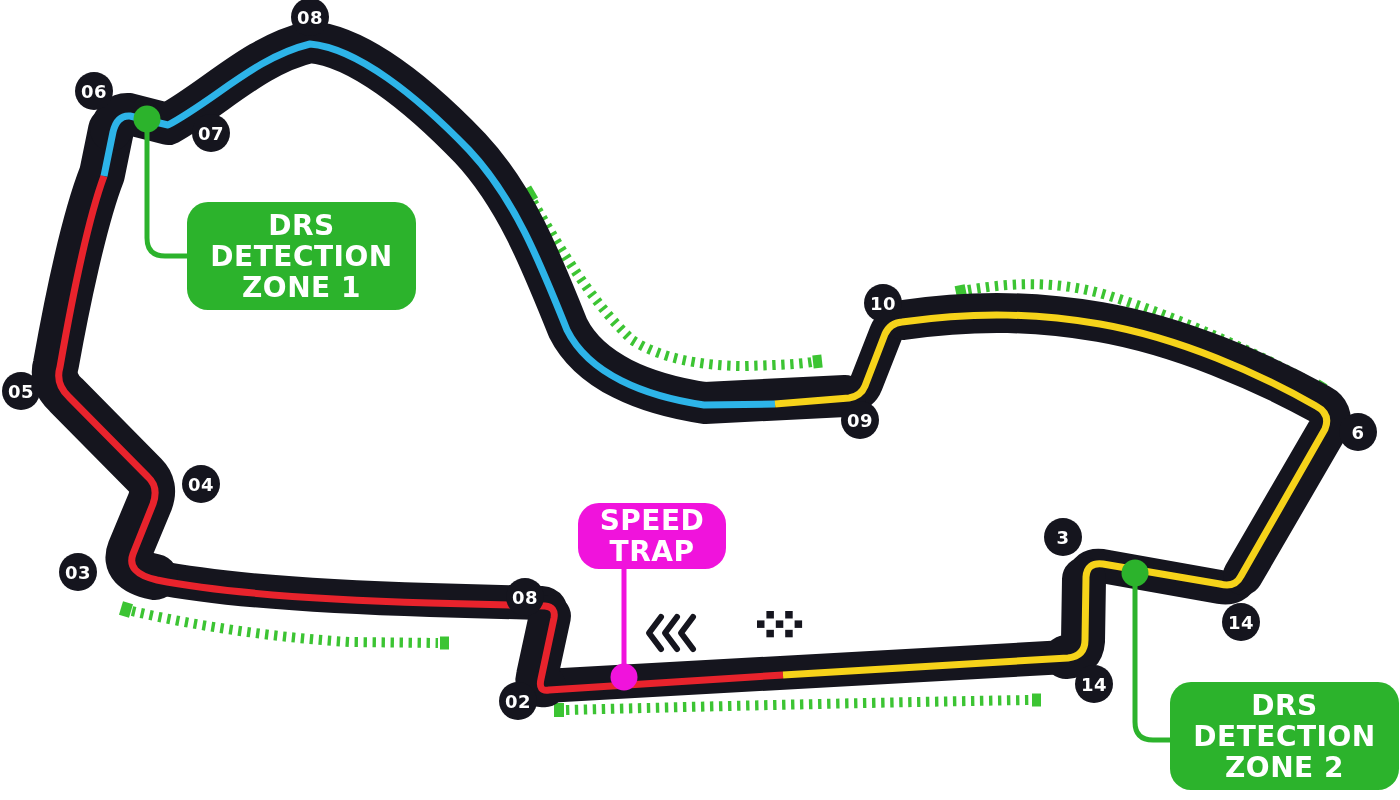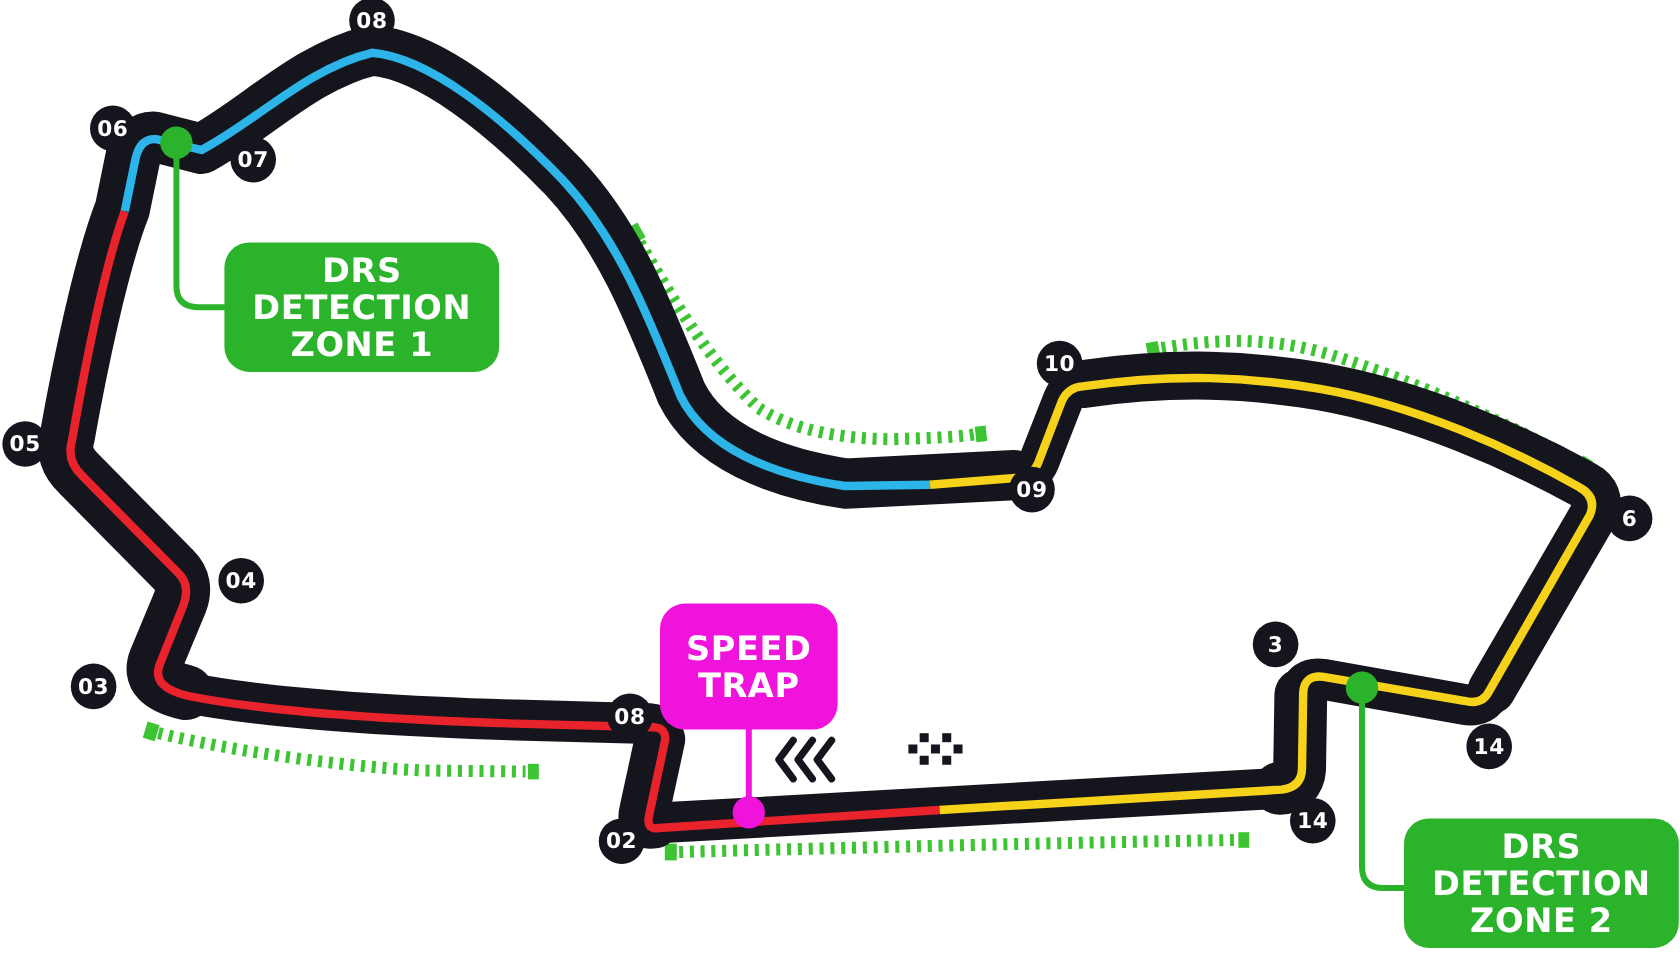--- a/index.html
+++ b/index.html
@@ -173,7 +173,7 @@
   <div class="badge" style="left:59px;top:553px">03</div>
   <div class="badge" style="left:182px;top:465px">04</div>
   <div class="badge" style="left:2px;top:351px">05</div>
-  <div class="badge" style="left:75px;top:88px">06</div>
+  <div class="badge" style="left:75px;top:72px">06</div>
   <div class="badge" style="left:192px;top:114px">07</div>
   <div class="badge" style="left:291px;top:-2px">08</div>
   <div class="badge" style="left:841px;top:389px">09</div>

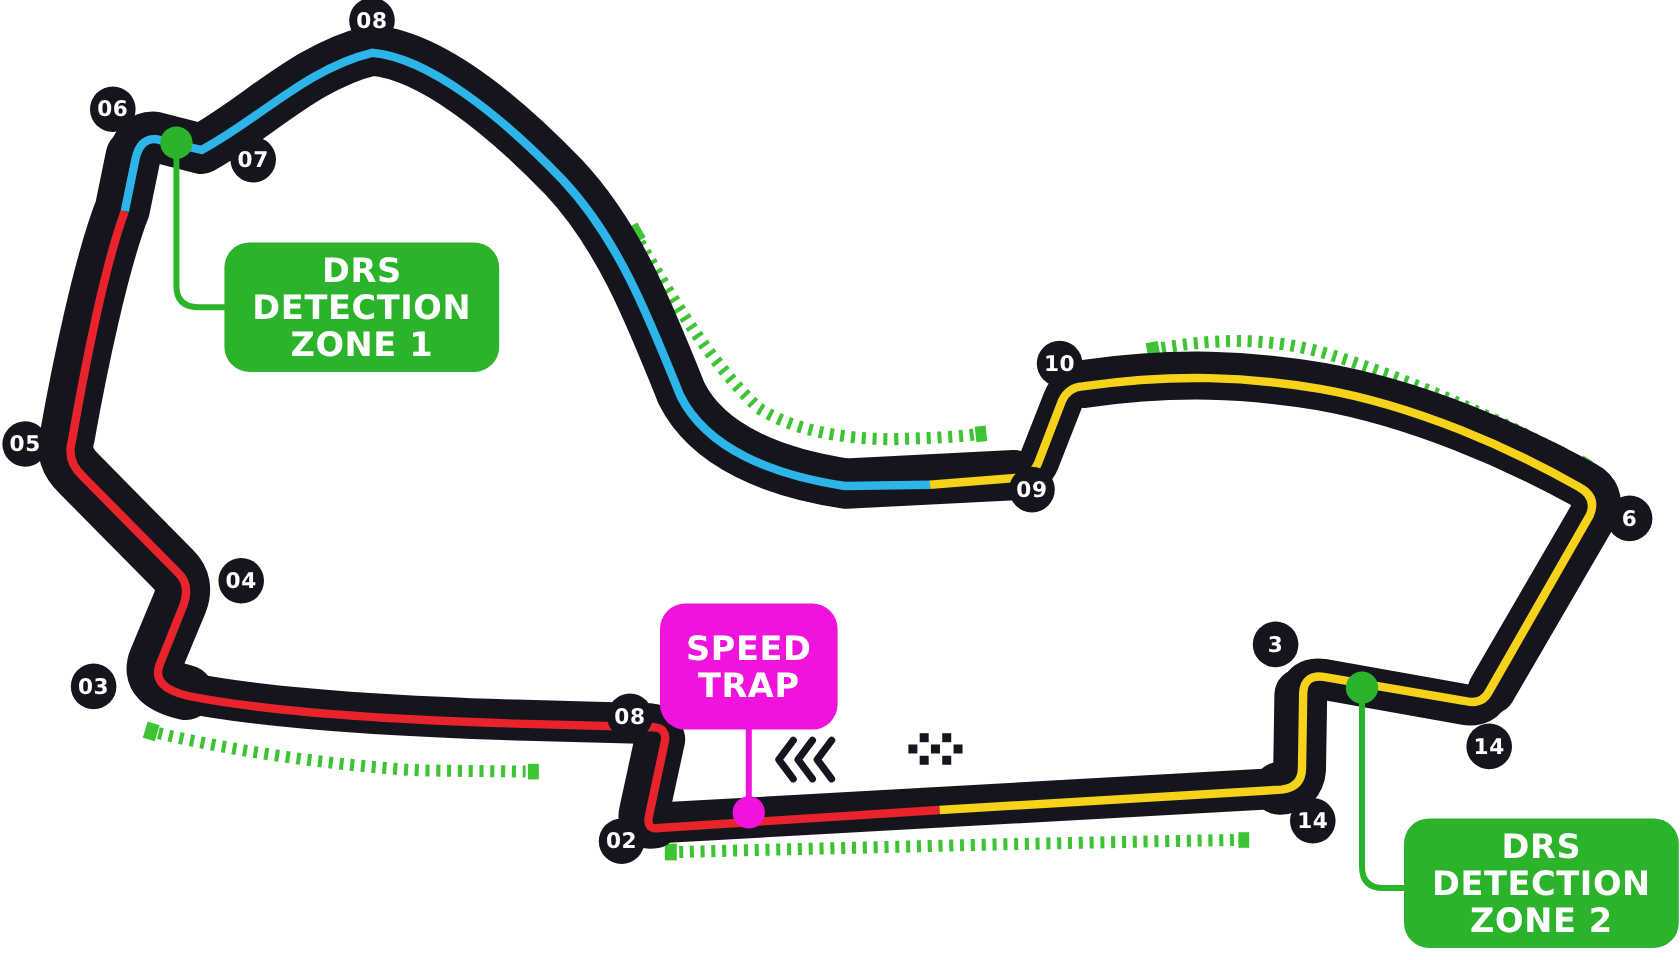--- a/index.html
+++ b/index.html
@@ -172,7 +172,7 @@
   <div class="badge" style="left:506px;top:578px">08</div>
   <div class="badge" style="left:59px;top:553px">03</div>
   <div class="badge" style="left:182px;top:465px">04</div>
-  <div class="badge" style="left:2px;top:351px">05</div>
+  <div class="badge" style="left:2px;top:372px">05</div>
   <div class="badge" style="left:75px;top:72px">06</div>
   <div class="badge" style="left:192px;top:114px">07</div>
   <div class="badge" style="left:291px;top:-2px">08</div>

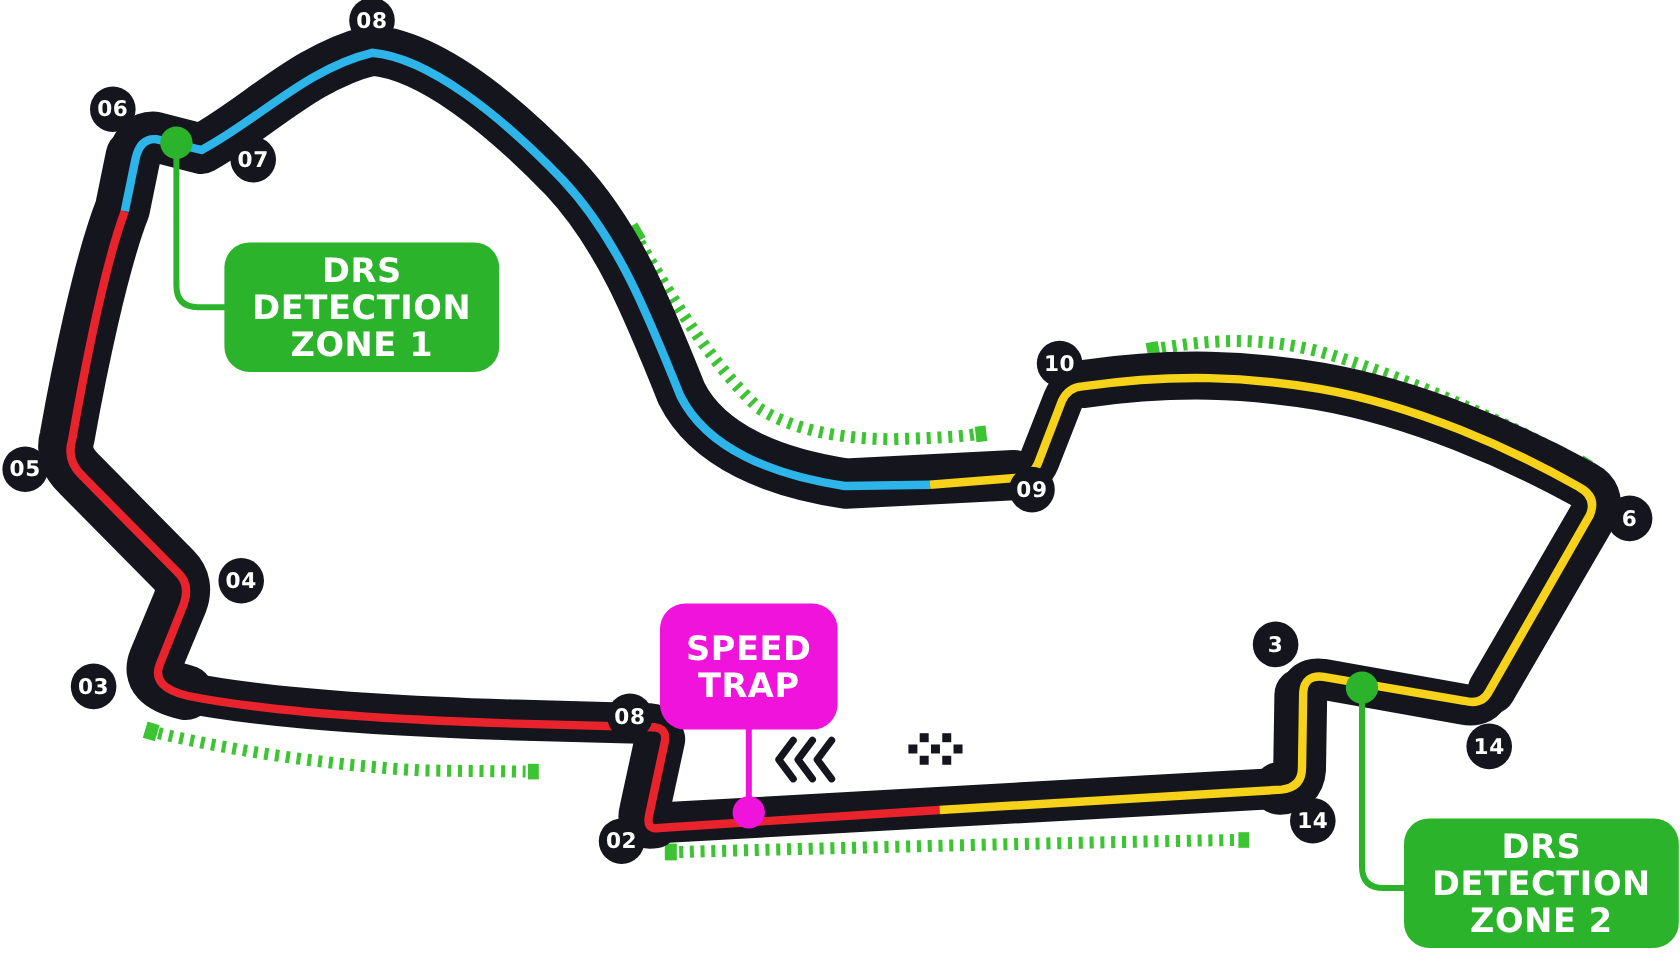--- a/index.html
+++ b/index.html
@@ -176,7 +176,7 @@
   <div class="badge" style="left:75px;top:72px">06</div>
   <div class="badge" style="left:192px;top:114px">07</div>
   <div class="badge" style="left:291px;top:-2px">08</div>
-  <div class="badge" style="left:841px;top:389px">09</div>
+  <div class="badge" style="left:841px;top:401px">09</div>
   <div class="badge" style="left:864px;top:284px">10</div>
   <div class="badge" style="left:1339px;top:413px">6</div>
   <div class="badge" style="left:1222px;top:603px">14</div>

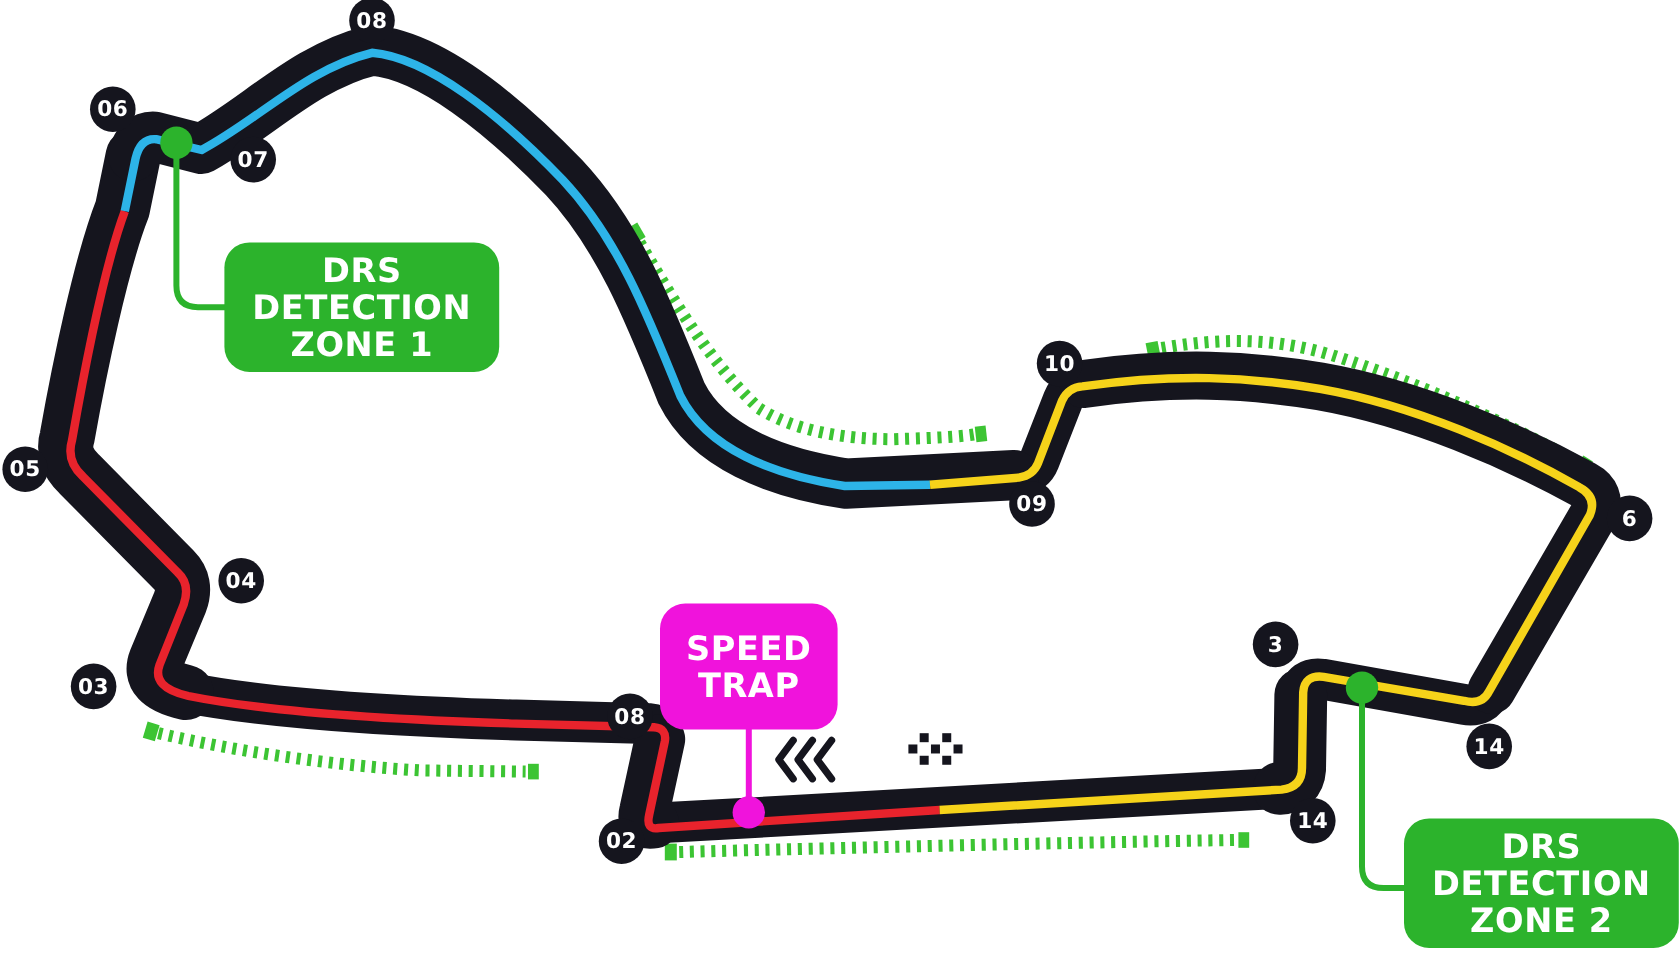--- a/index.html
+++ b/index.html
@@ -195,7 +195,7 @@
     <div class="ln">ZONE 2</div>
   </div>
 
-  <div class="callout magenta" style="left:550px;top:503px;width:148px;height:105px">
+  <div class="callout magenta" style="left:578px;top:503px;width:148px;height:66px">
     <div class="ln">SPEED</div>
     <div class="ln">TRAP</div>
   </div>

